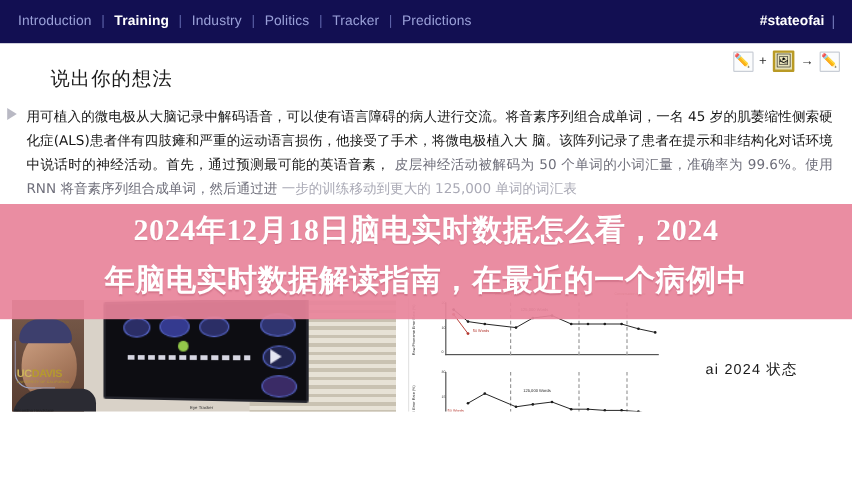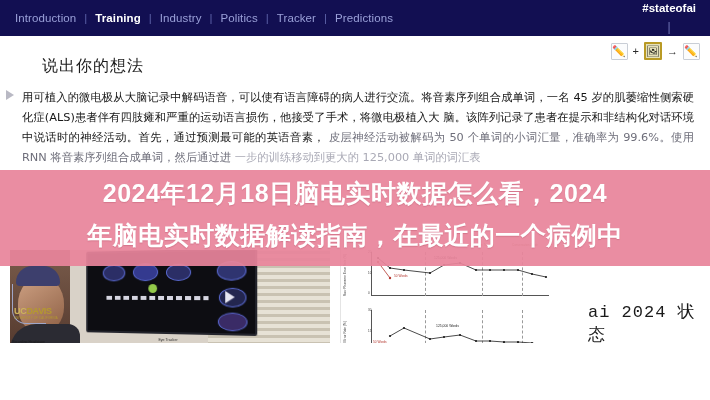--- a/index.html
+++ b/index.html
@@ -39,7 +39,7 @@
   }
   .nav-right {
     margin-left: auto;
-    display: flex; align-items: center; gap: 6px; flex-direction: column;
+    display: flex; align-items: center; gap: 6px;
   }
   .hashtag {
     color: #ffffff; font-weight: bold; font-size: 11.5px;

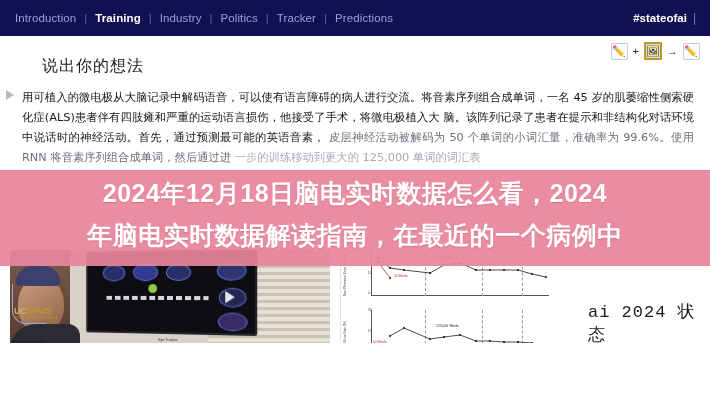--- a/index.html
+++ b/index.html
@@ -108,7 +108,7 @@
     width: 710px;
     z-index: 6;
     text-align: center;
-    font-family: Liberation Sans, sans-serif;
+    font-family: Liberation Serif, serif;
     font-weight: bold;
     font-size: 25px;
     line-height: 42px;

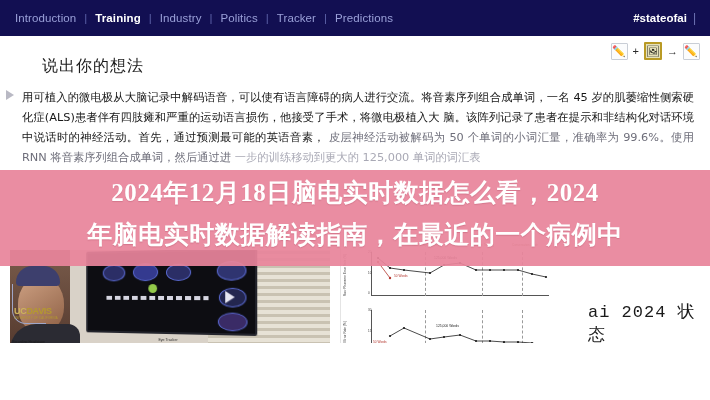--- a/index.html
+++ b/index.html
@@ -303,8 +303,8 @@
   
   .right-caption {
     position: absolute; left: 588px; top: 300px;
-    font-family: Liberation Mono, monospace;
-    font-size: 17px;
+    font-family: Liberation Sans, sans-serif;
+    font-size: 12px;
     color: #1a1a1a;
     letter-spacing: 1px;
     z-index: 3;

